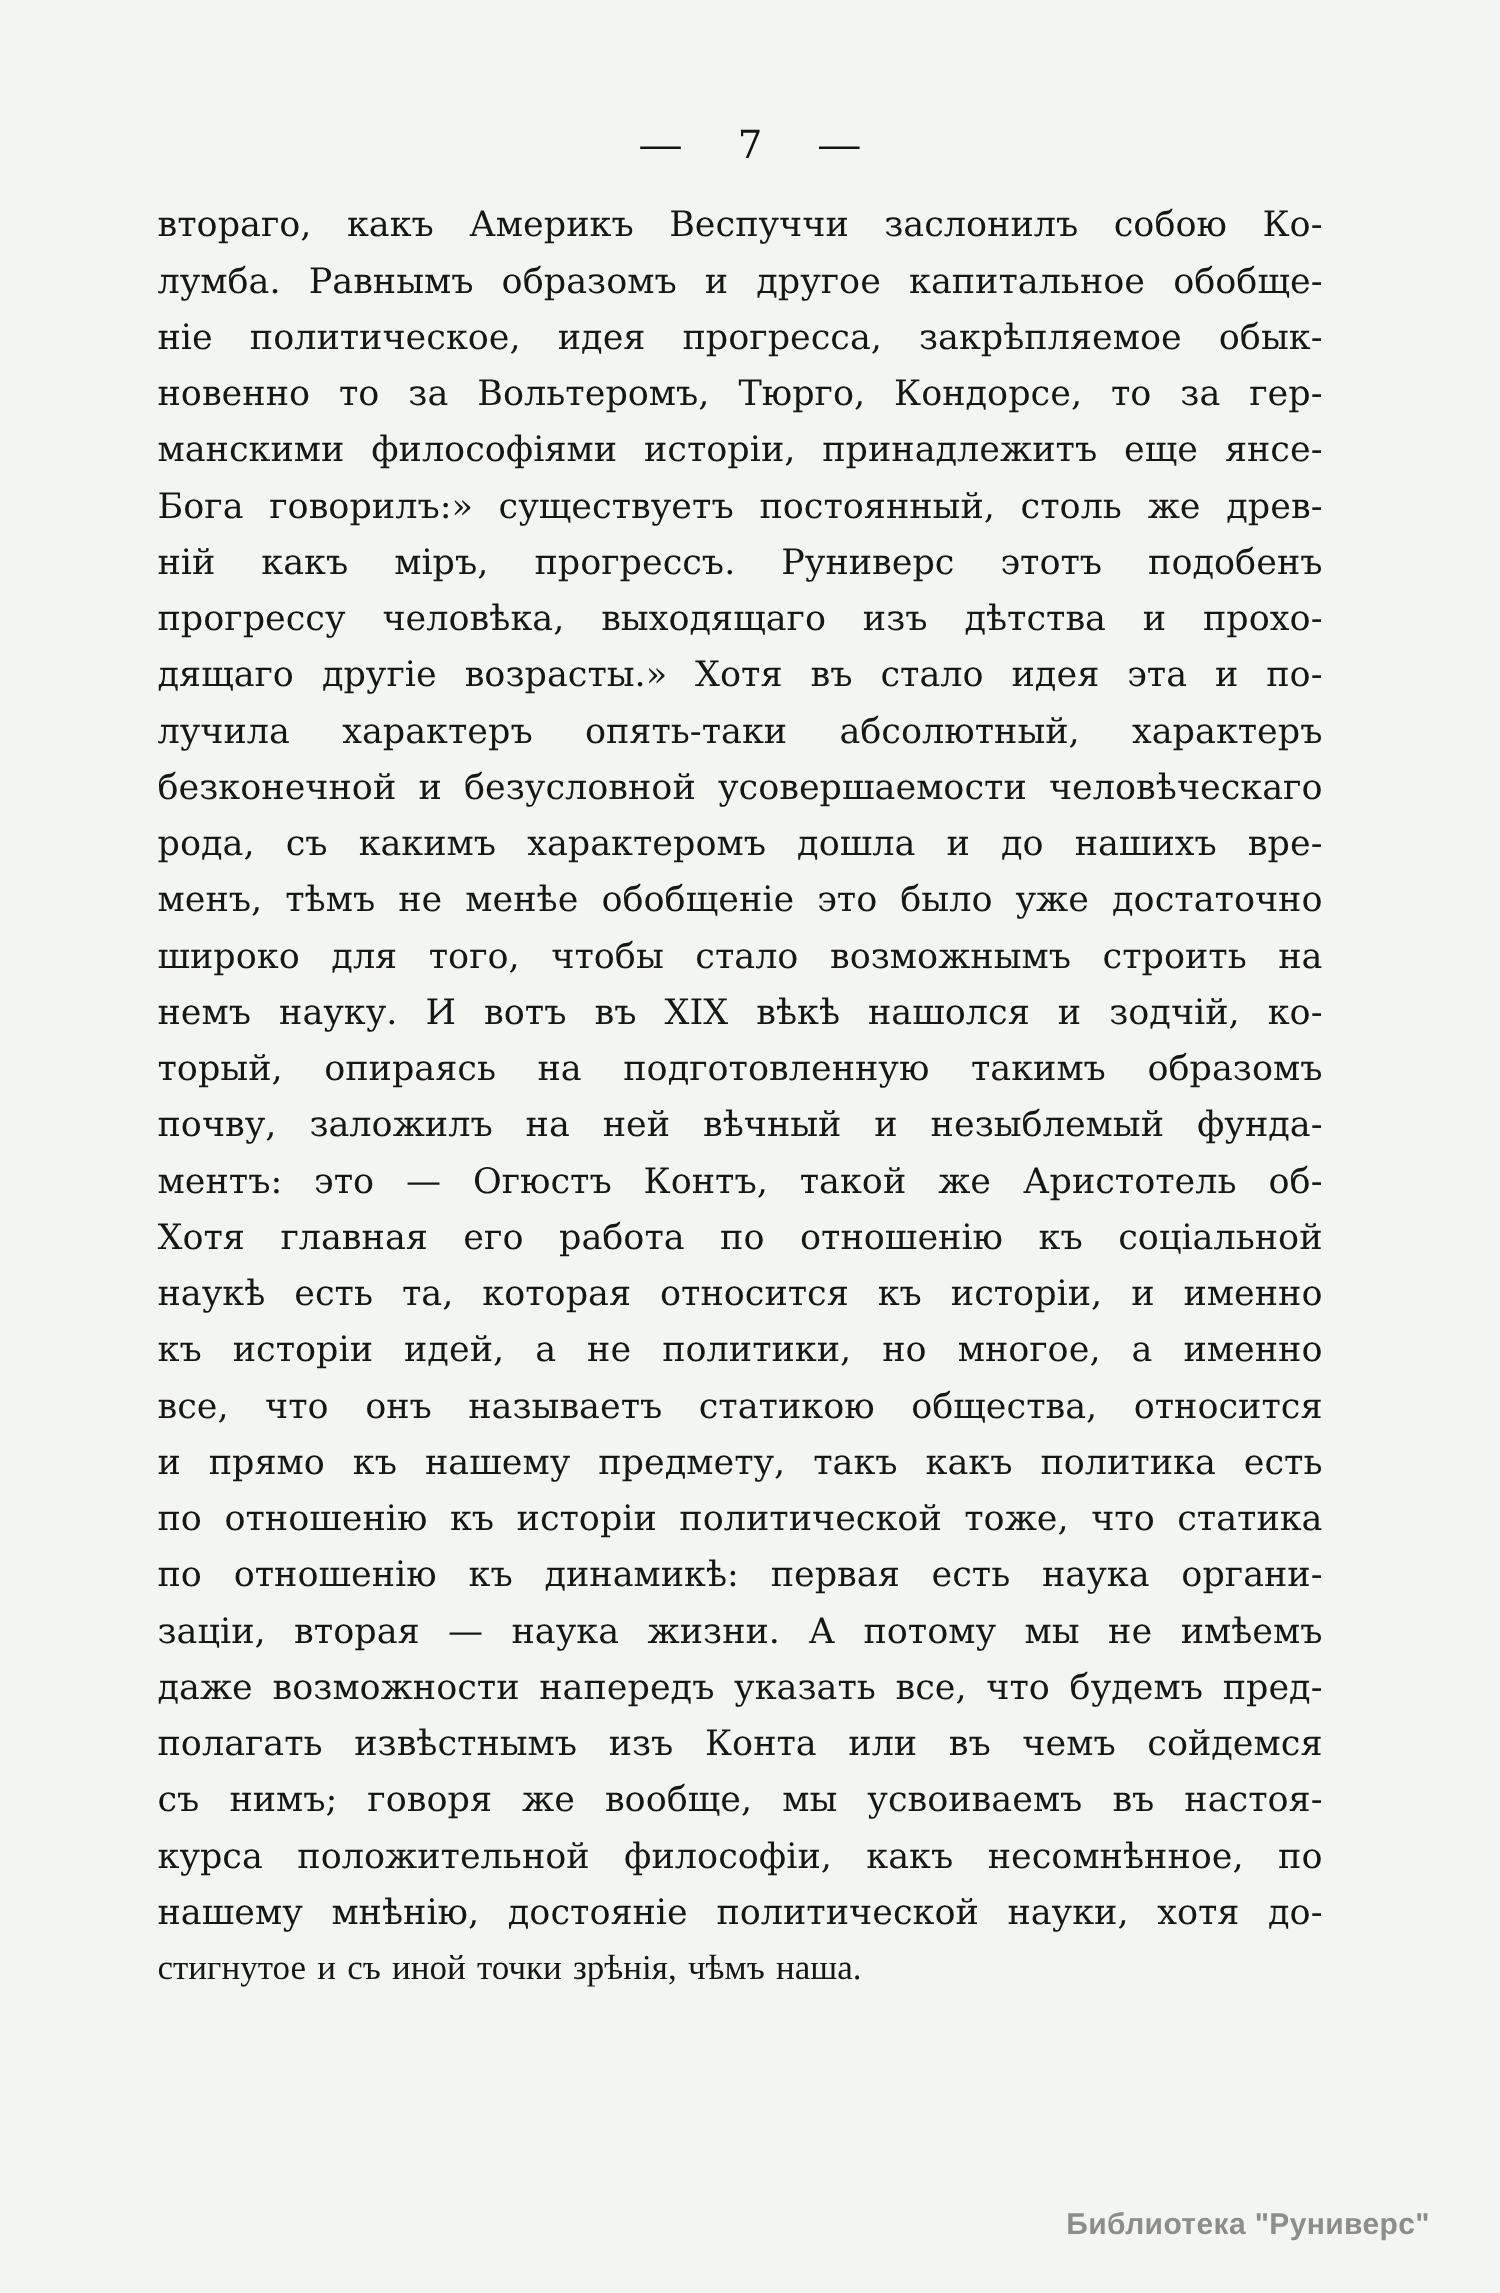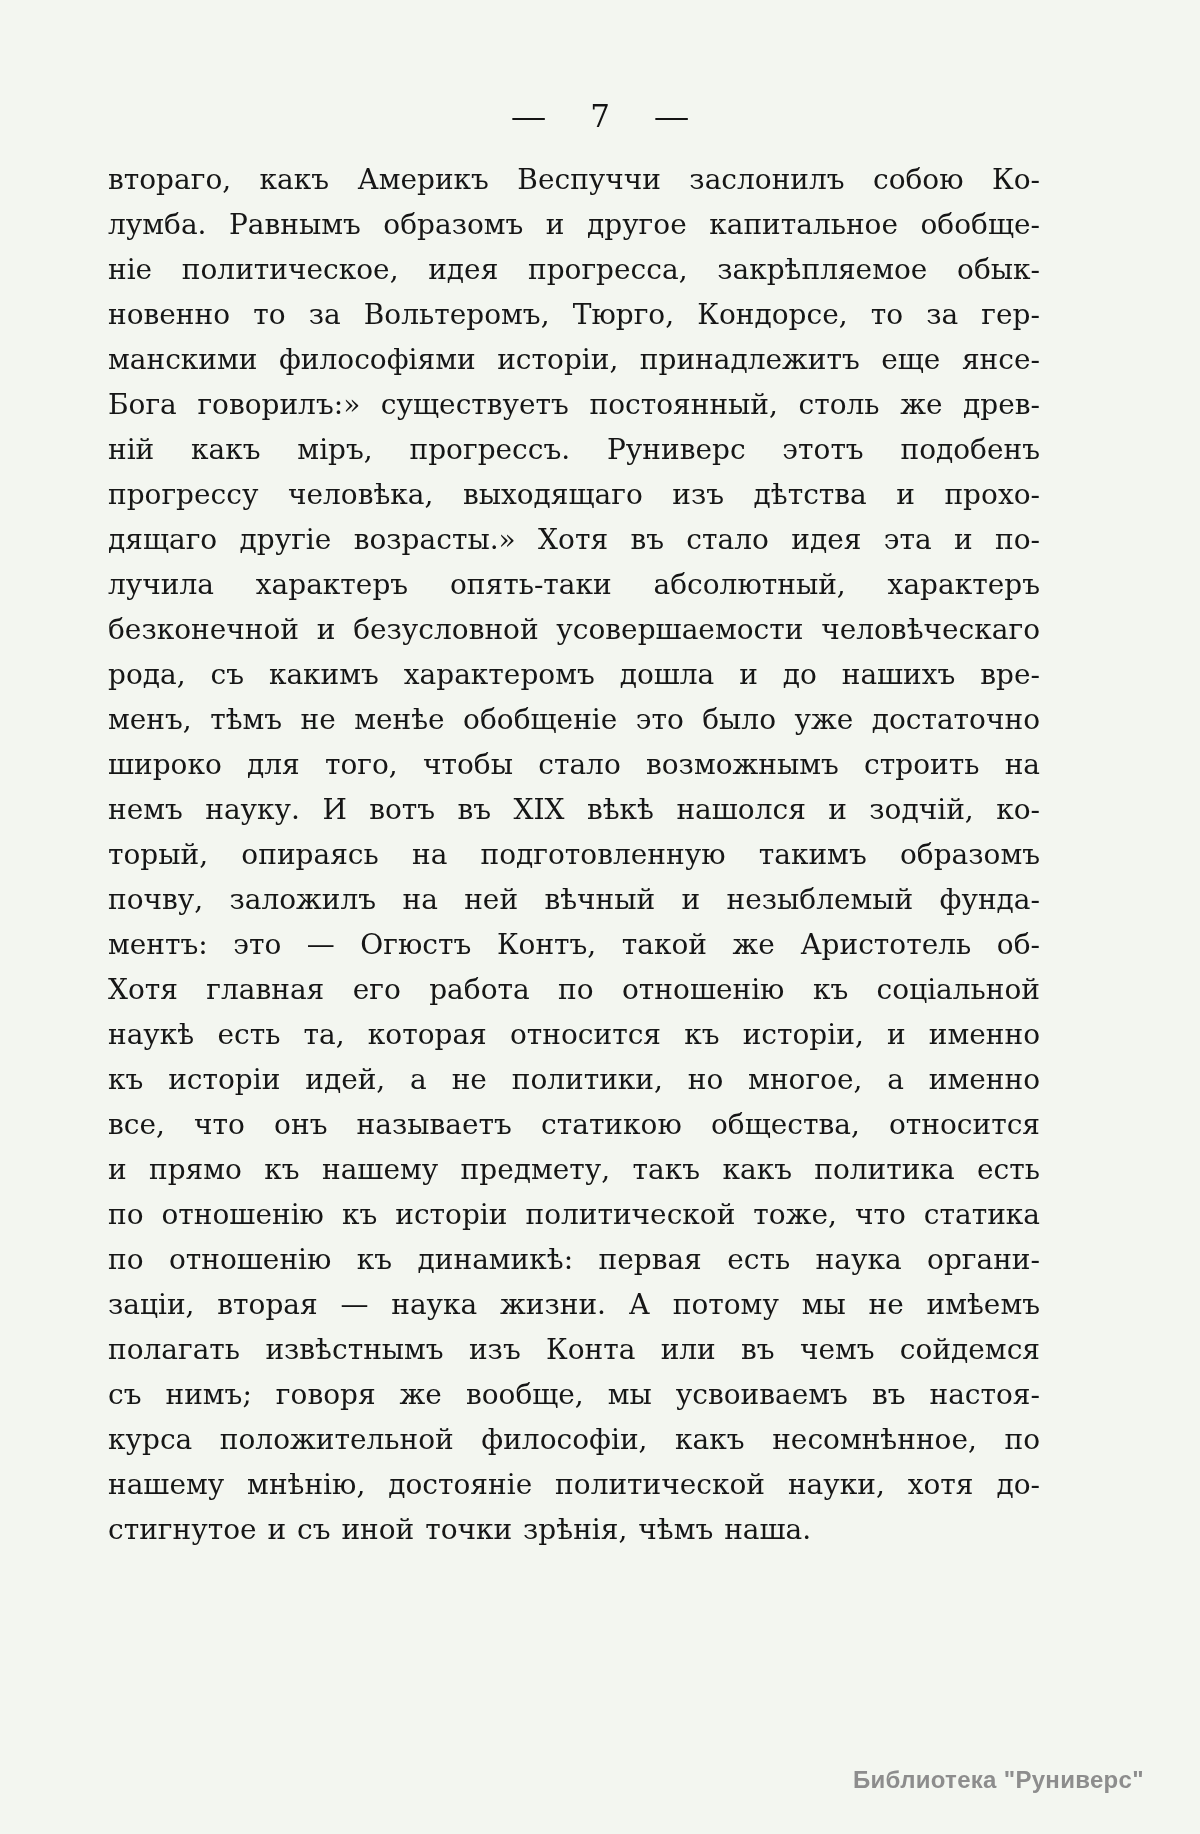--- a/index.html
+++ b/index.html
@@ -37,7 +37,7 @@
   }
   .text-block {
     position: absolute;
-    left: 108px;
+    left: 126px;
     top: 157px;
     width: 932px;
   }

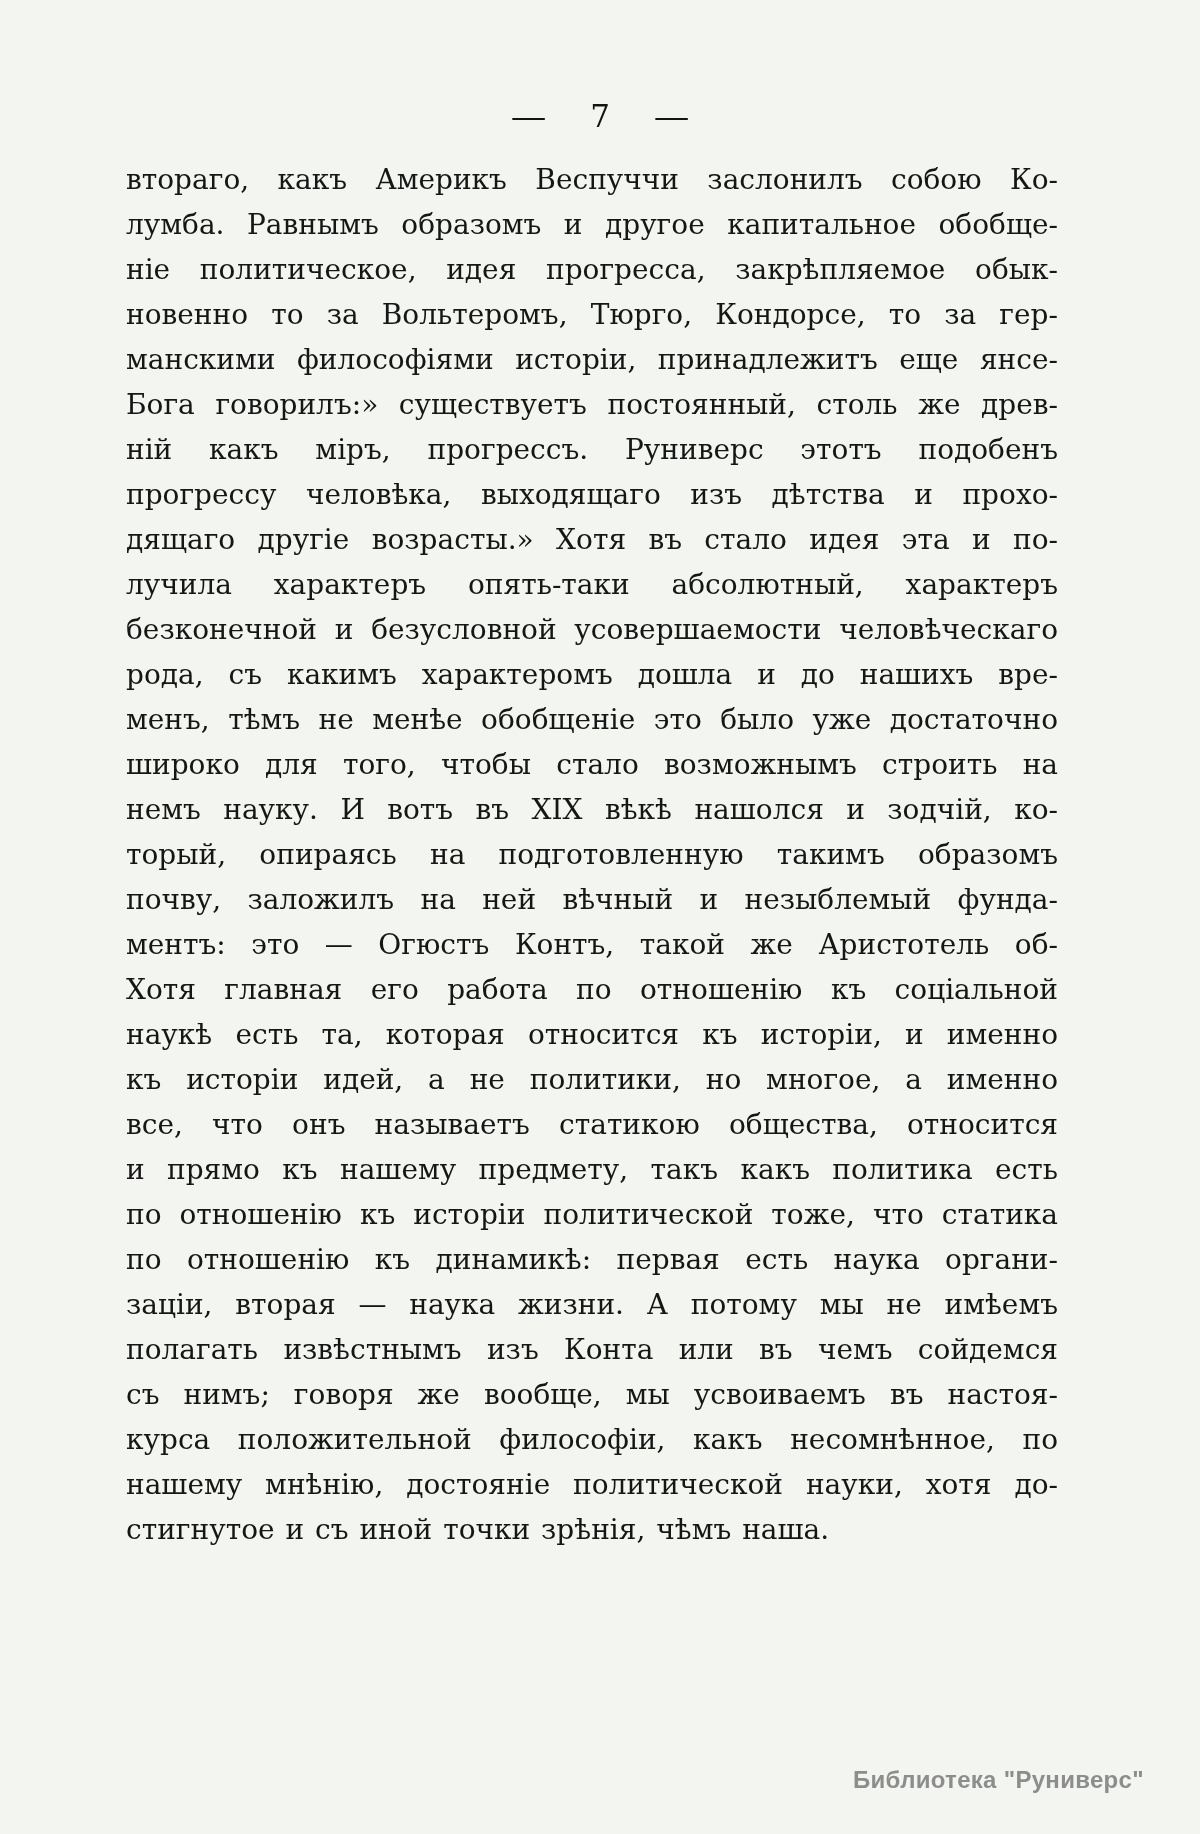--- a/index.html
+++ b/index.html
@@ -102,6 +102,7 @@
     <div class="line">по отношенію къ исторіи политической тоже, что статика</div>
     <div class="line">по отношенію къ динамикѣ: первая есть наука органи-</div>
     <div class="line">заціи, вторая — наука жизни. А потому мы не имѣемъ</div>
+    <div class="line">даже возможности напередъ указать все, что будемъ пред-</div>
     <div class="line">полагать извѣстнымъ изъ Конта или въ чемъ сойдемся</div>
     <div class="line">съ нимъ; говоря же вообще, мы усвоиваемъ въ настоя-</div>
     <div class="line">курса положительной философіи, какъ несомнѣнное, по</div>

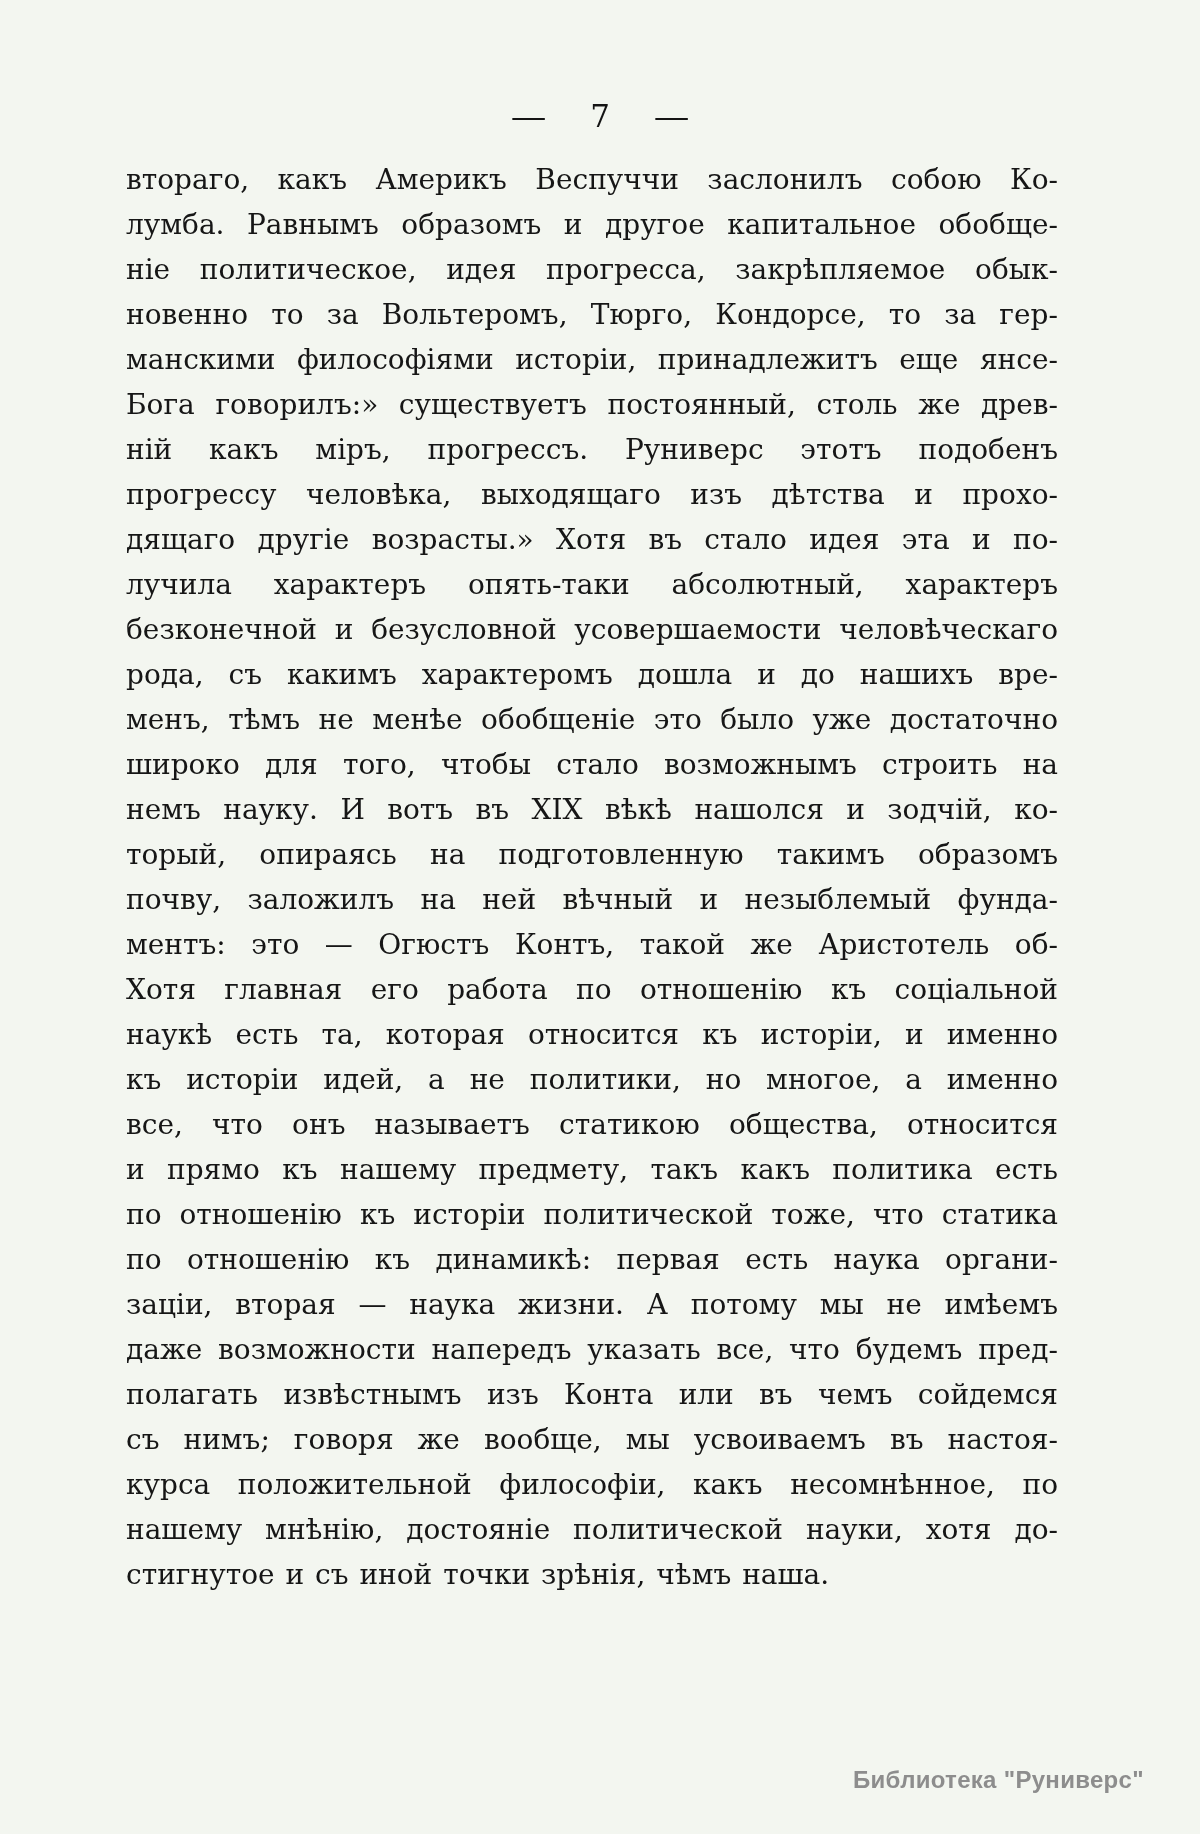--- a/index.html
+++ b/index.html
@@ -53,6 +53,7 @@
   }
   .line.last {
     text-align-last: left;
+    font-family: Liberation Serif, serif;
   }
   .watermark {
     position: absolute;

